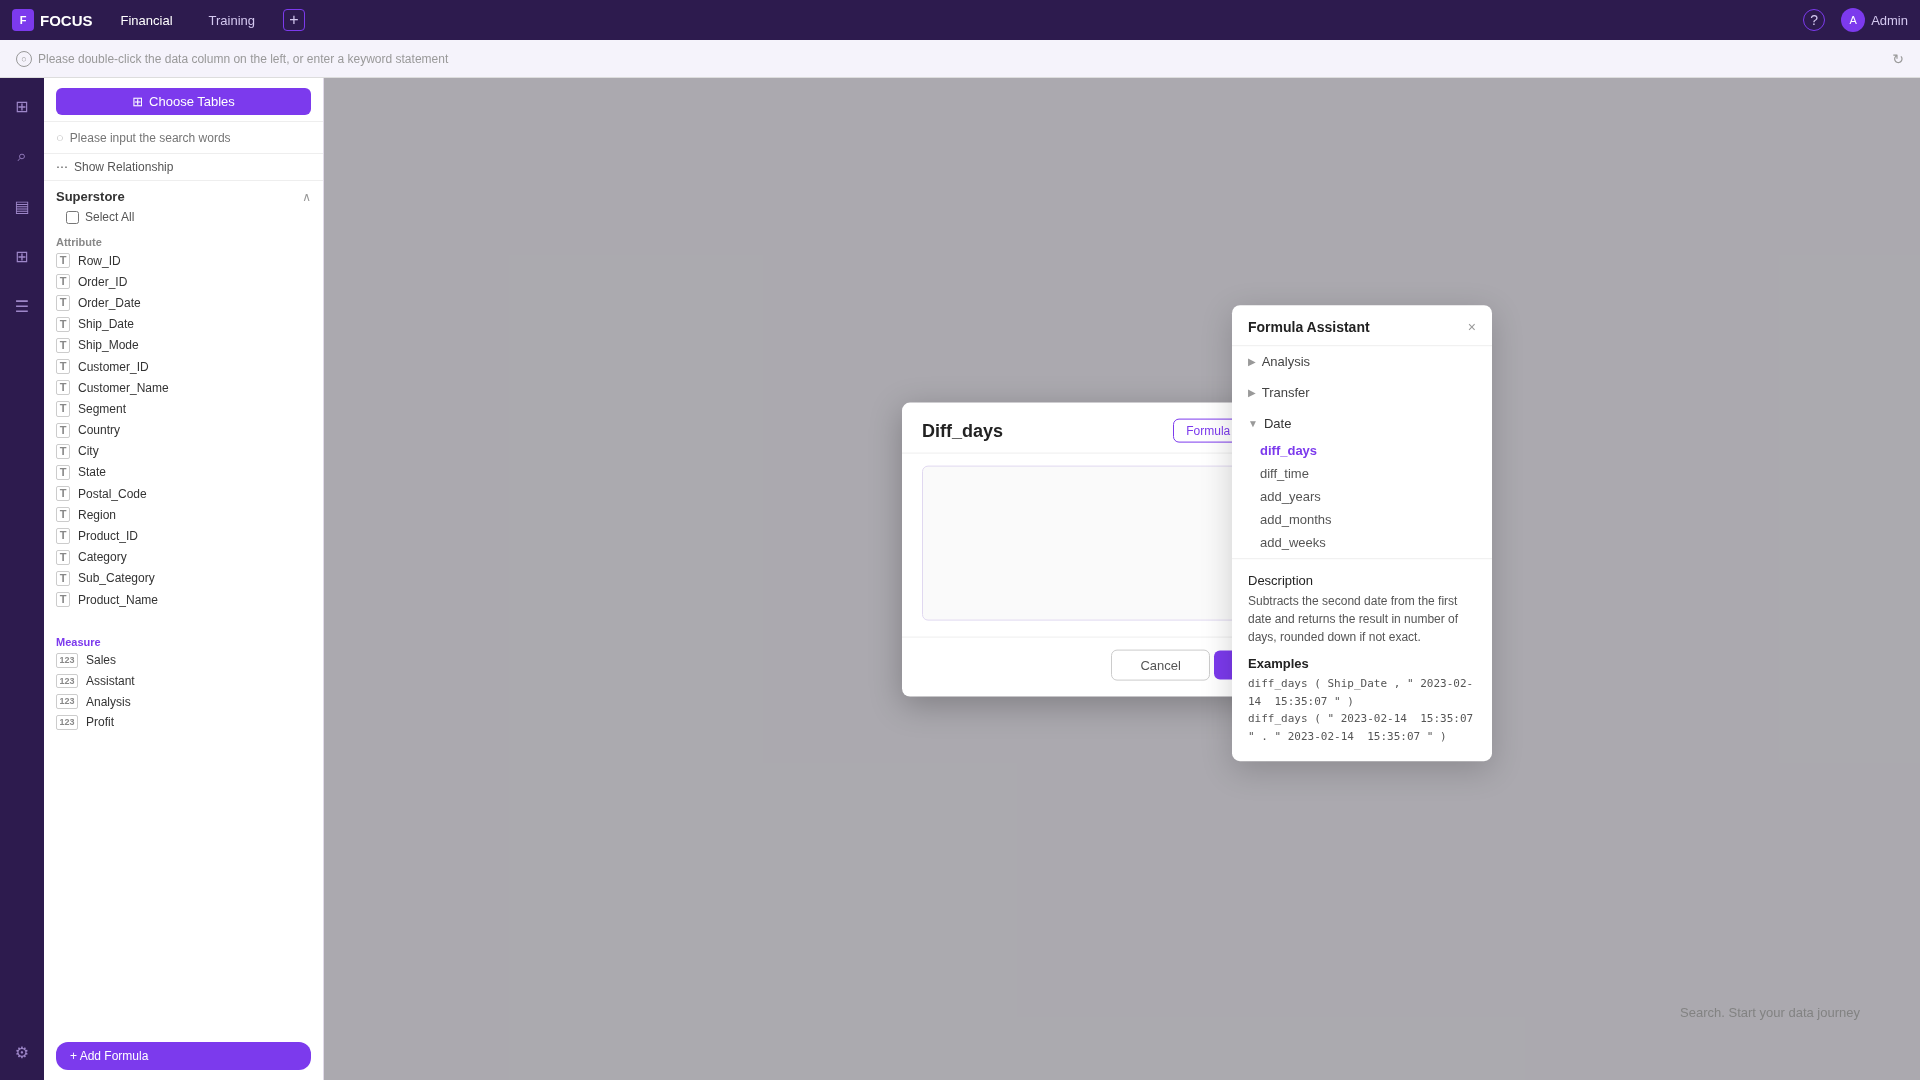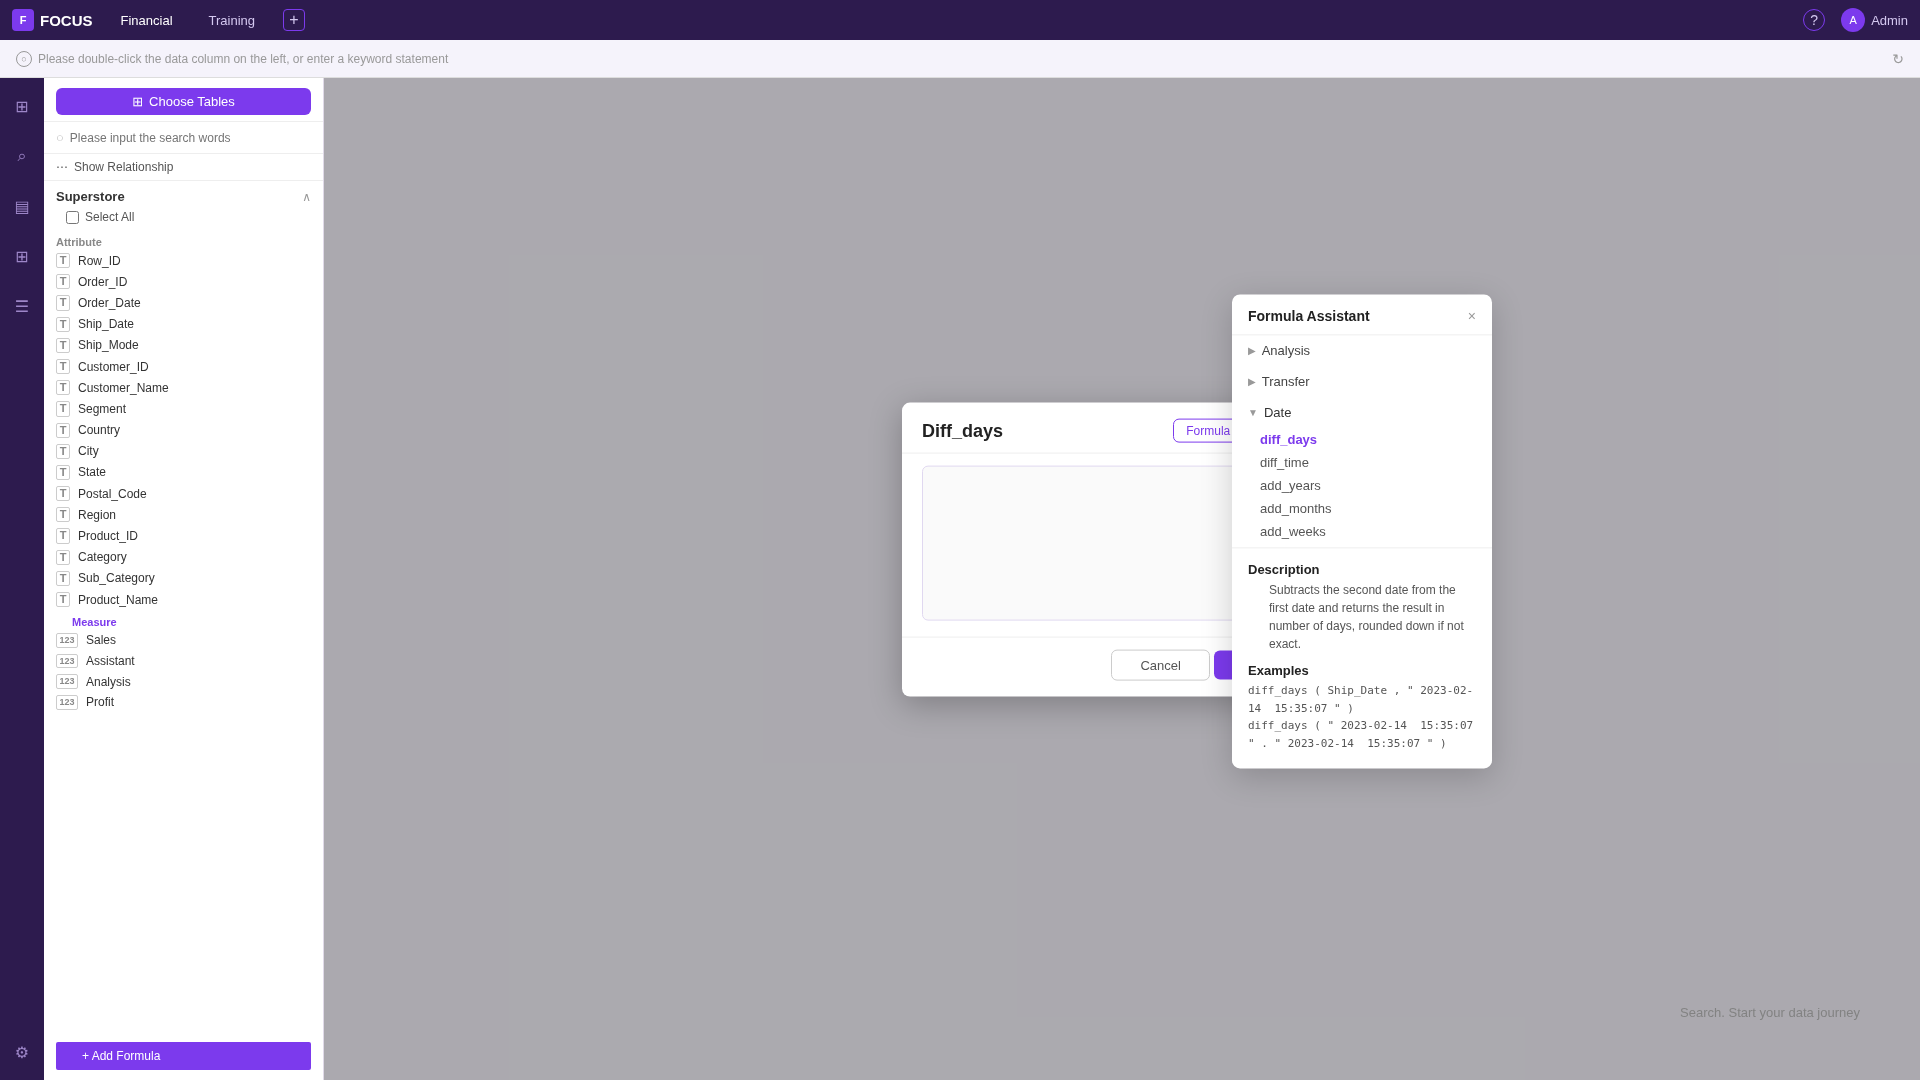--- a/index.html
+++ b/index.html
@@ -442,7 +442,7 @@
     .fa-item.active { color: #7c3aed; font-weight: 600; }
     .fa-divider { height: 1px; background: #eee; margin: 4px 0; }
     .fa-desc-section { padding: 10px 16px 0; }
-    .fa-desc-title { font-size: 13px; font-weight: 700; color: #222; margin-bottom: 4px; }
+    .fa-desc-title { font-size: 13px; font-weight: 400; color: #222; margin-bottom: 4px; }
     .fa-desc-text { font-size: 12px; color: #555; line-height: 1.5; margin-left: 21px; }
     .fa-examples-title { font-size: 13px; font-weight: 700; color: #222; margin: 10px 0 4px; padding: 0 16px; }
     .fa-example { font-size: 11px; color: #555; padding: 0 16px; line-height: 1.6; font-family: monospace; }

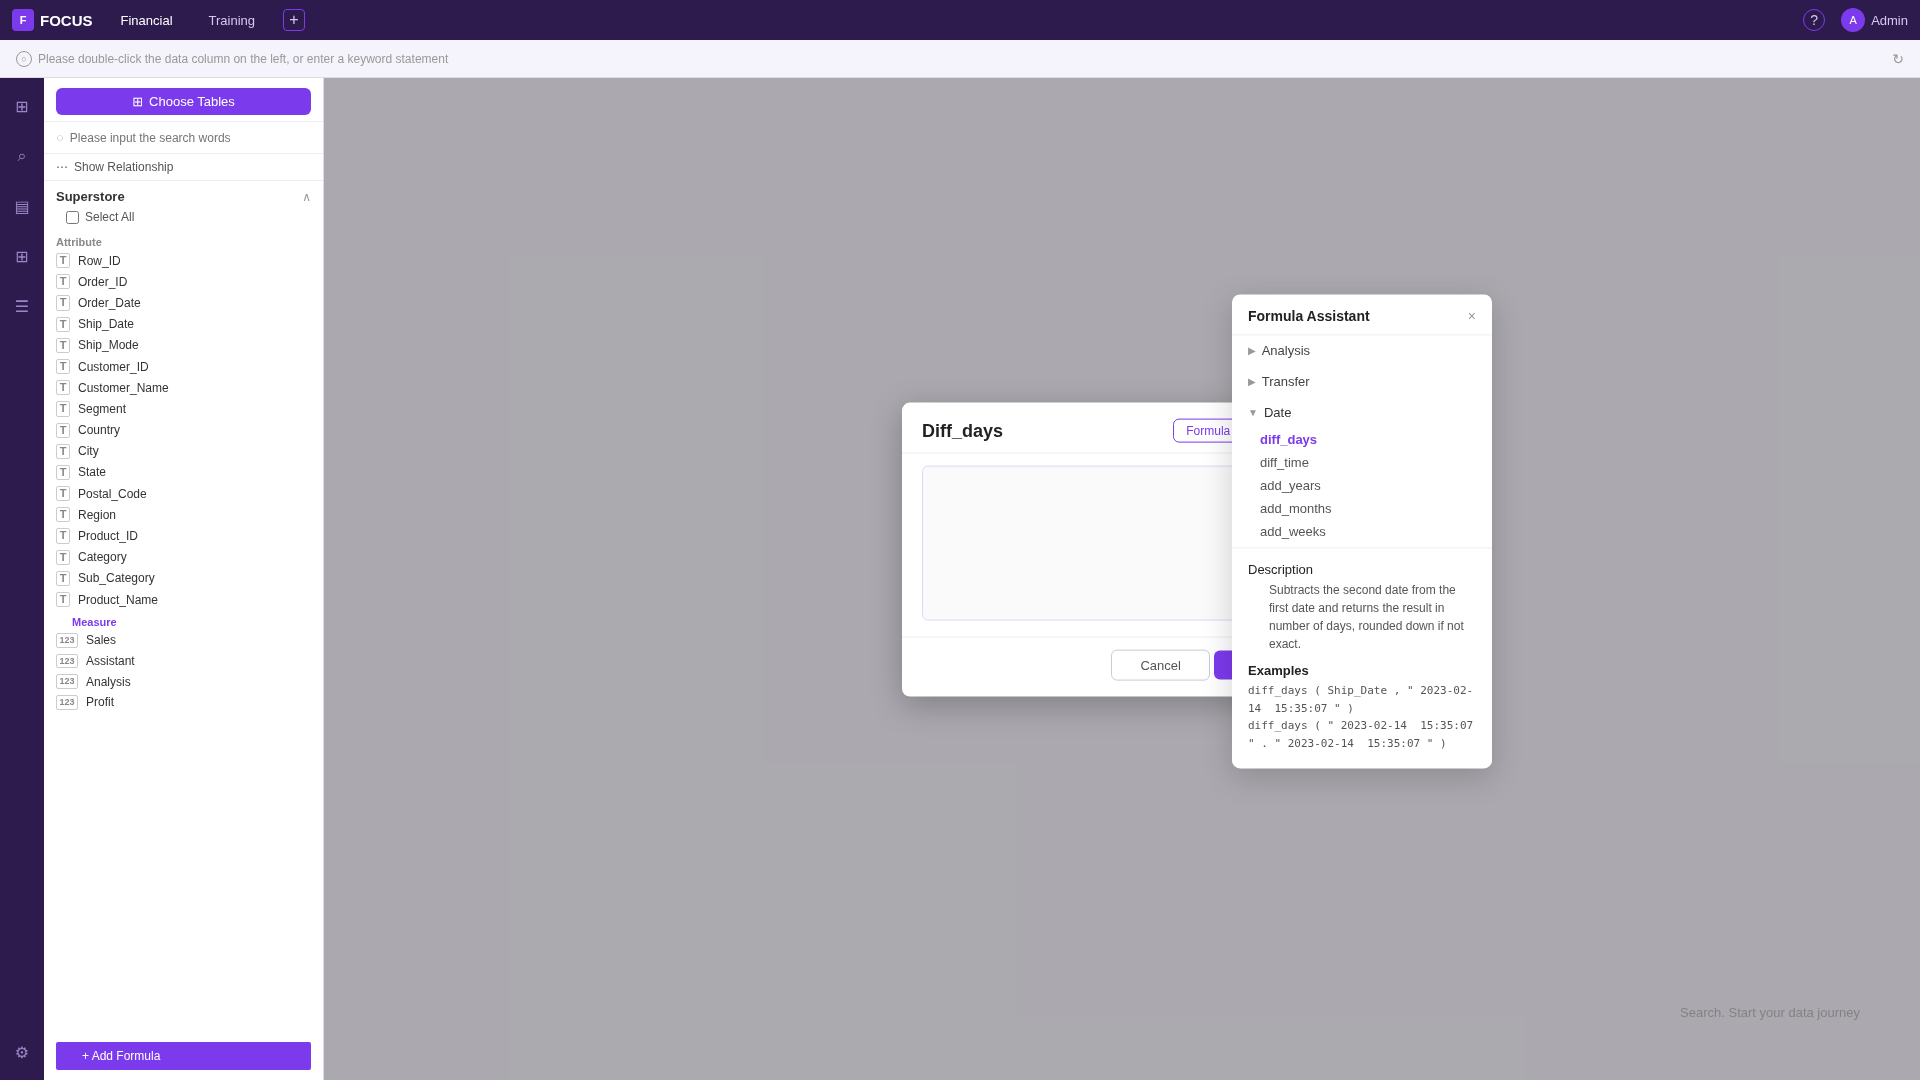--- a/index.html
+++ b/index.html
@@ -443,7 +443,7 @@
     .fa-divider { height: 1px; background: #eee; margin: 4px 0; }
     .fa-desc-section { padding: 10px 16px 0; }
     .fa-desc-title { font-size: 13px; font-weight: 400; color: #222; margin-bottom: 4px; }
-    .fa-desc-text { font-size: 12px; color: #555; line-height: 1.5; margin-left: 21px; }
+    .fa-desc-text { font-size: 12px; color: #555; line-height: 1.5; }
     .fa-examples-title { font-size: 13px; font-weight: 700; color: #222; margin: 10px 0 4px; padding: 0 16px; }
     .fa-example { font-size: 11px; color: #555; padding: 0 16px; line-height: 1.6; font-family: monospace; }
   </style>

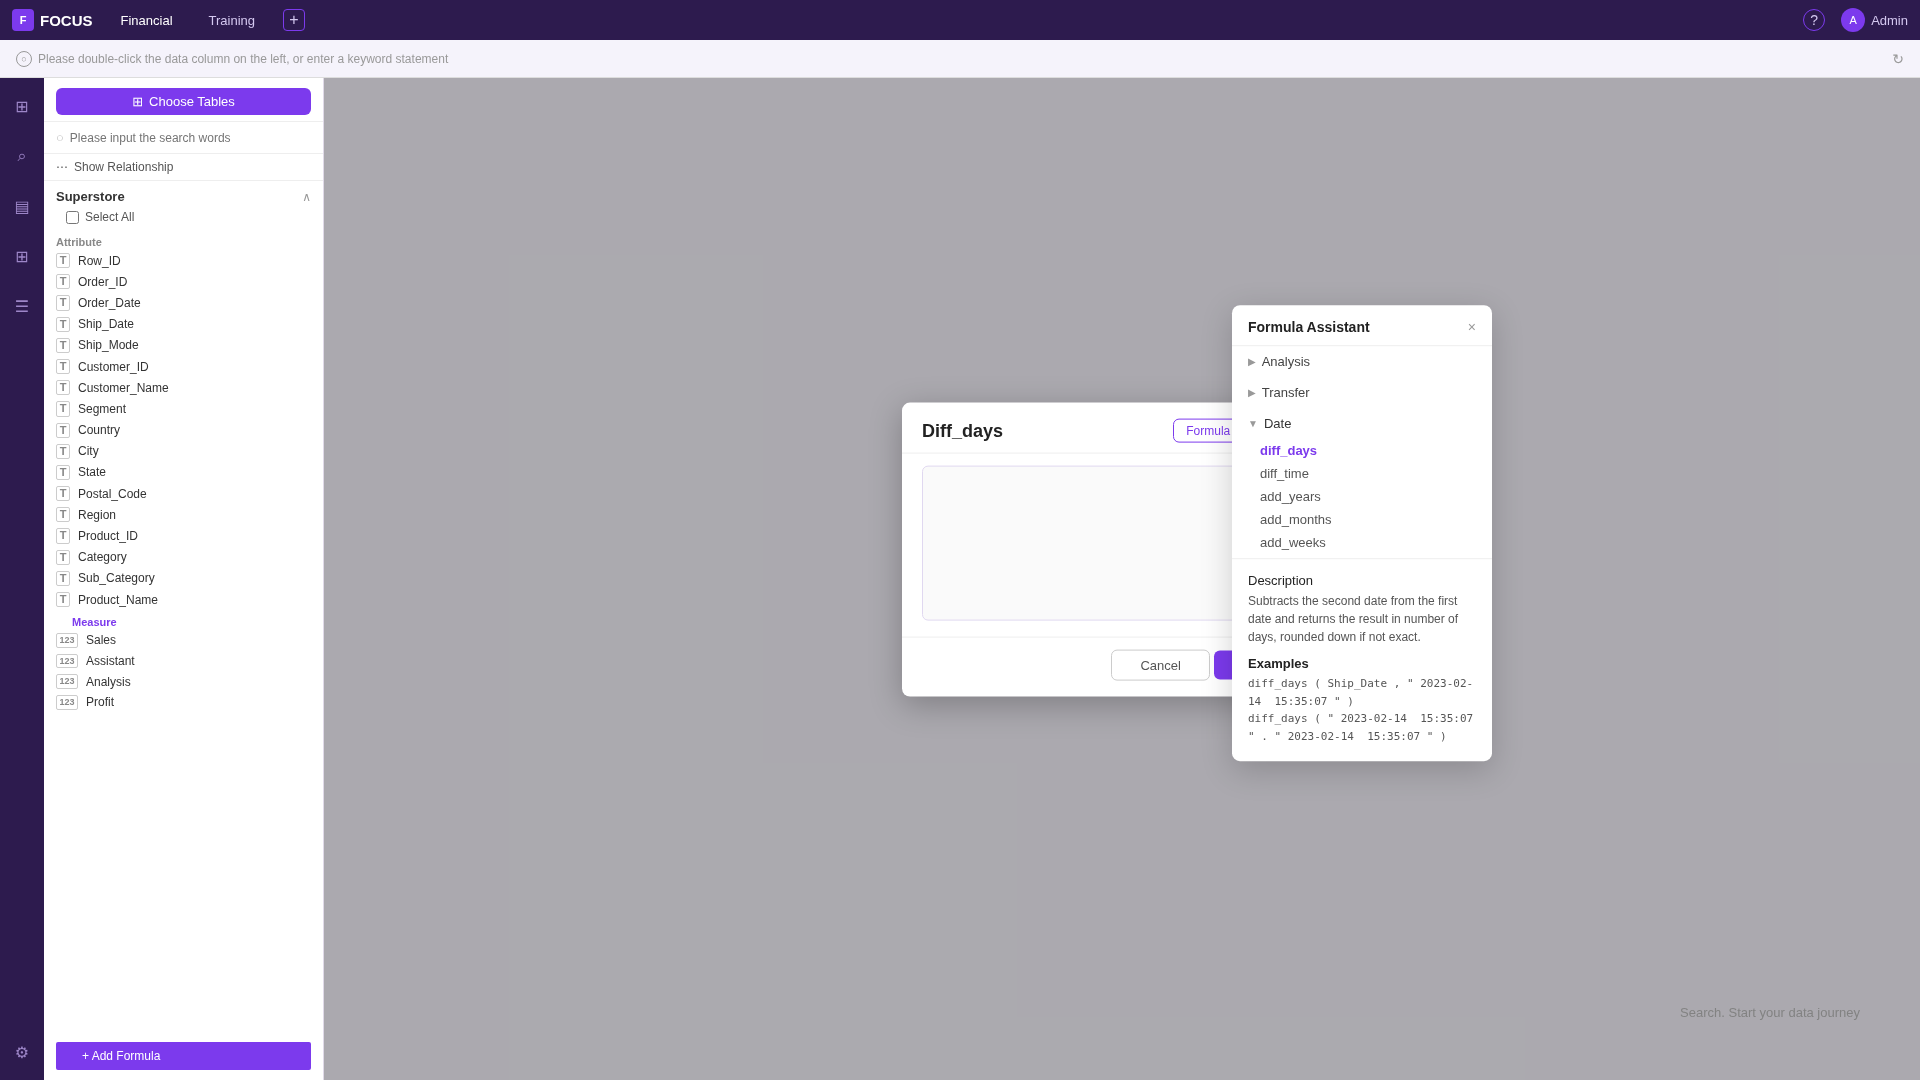--- a/index.html
+++ b/index.html
@@ -264,7 +264,8 @@
       font-size: 11px;
       font-weight: 600;
       color: #7c3aed;
-      padding: 6px 28px 2px;
+      padding: 6px 12px 2px;
+      margin-top: 20px;
     }
 
     .add-formula-btn {

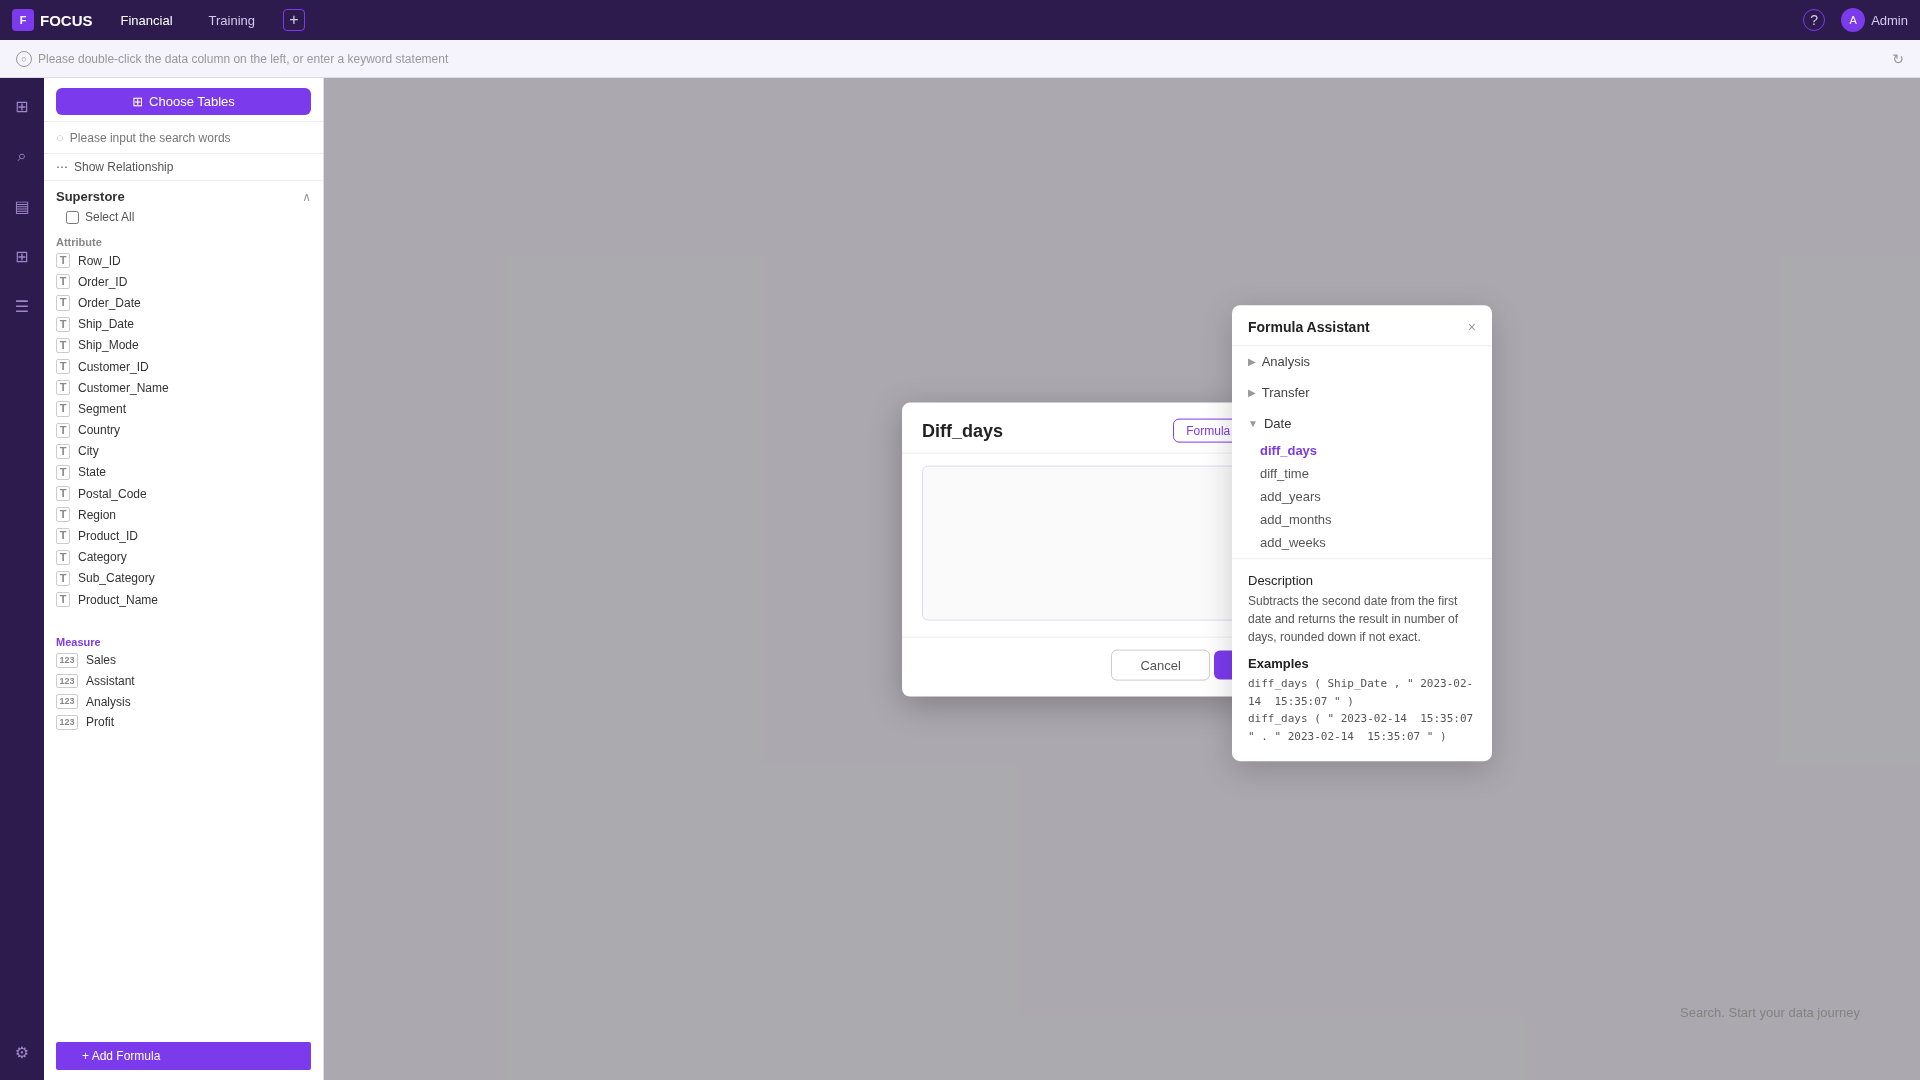--- a/index.html
+++ b/index.html
@@ -273,8 +273,8 @@
       background: #7c3aed;
       color: white;
       border: none;
-      border-radius: 2px;
-      padding: 7px 26px;
+      border-radius: 12px;
+      padding: 7px 14px;
       font-size: 12px;
       cursor: pointer;
       display: flex;

